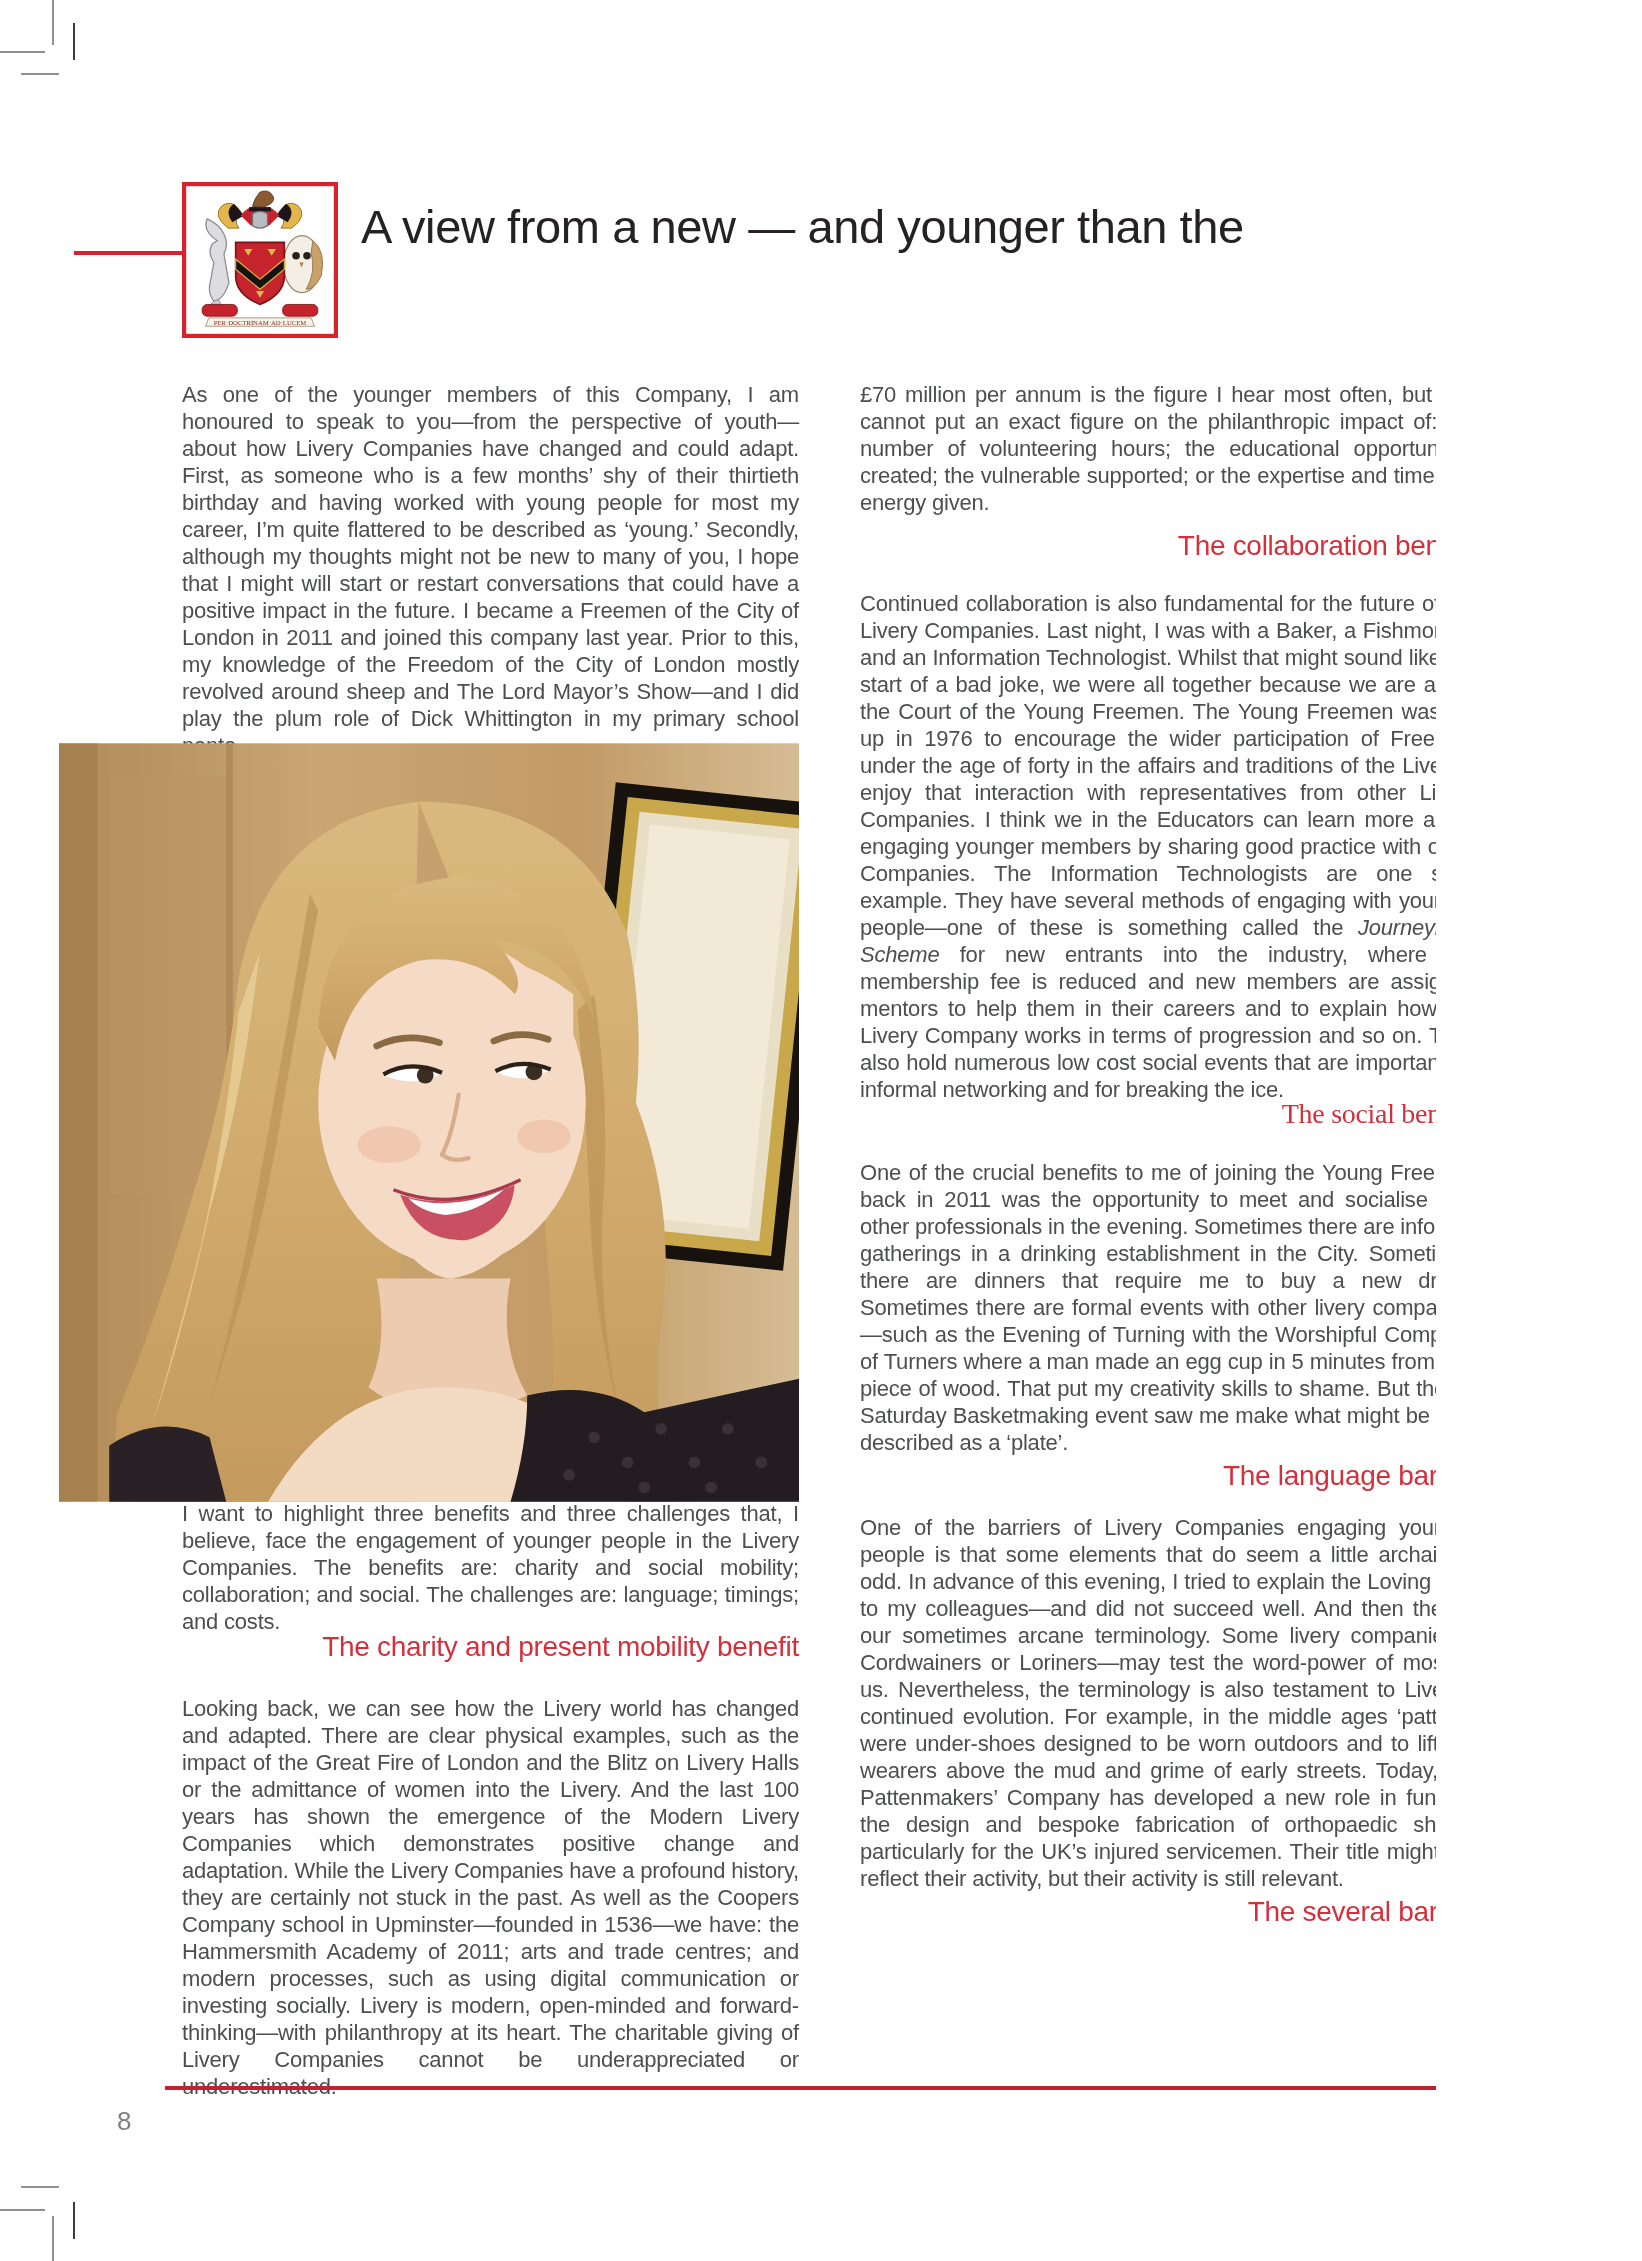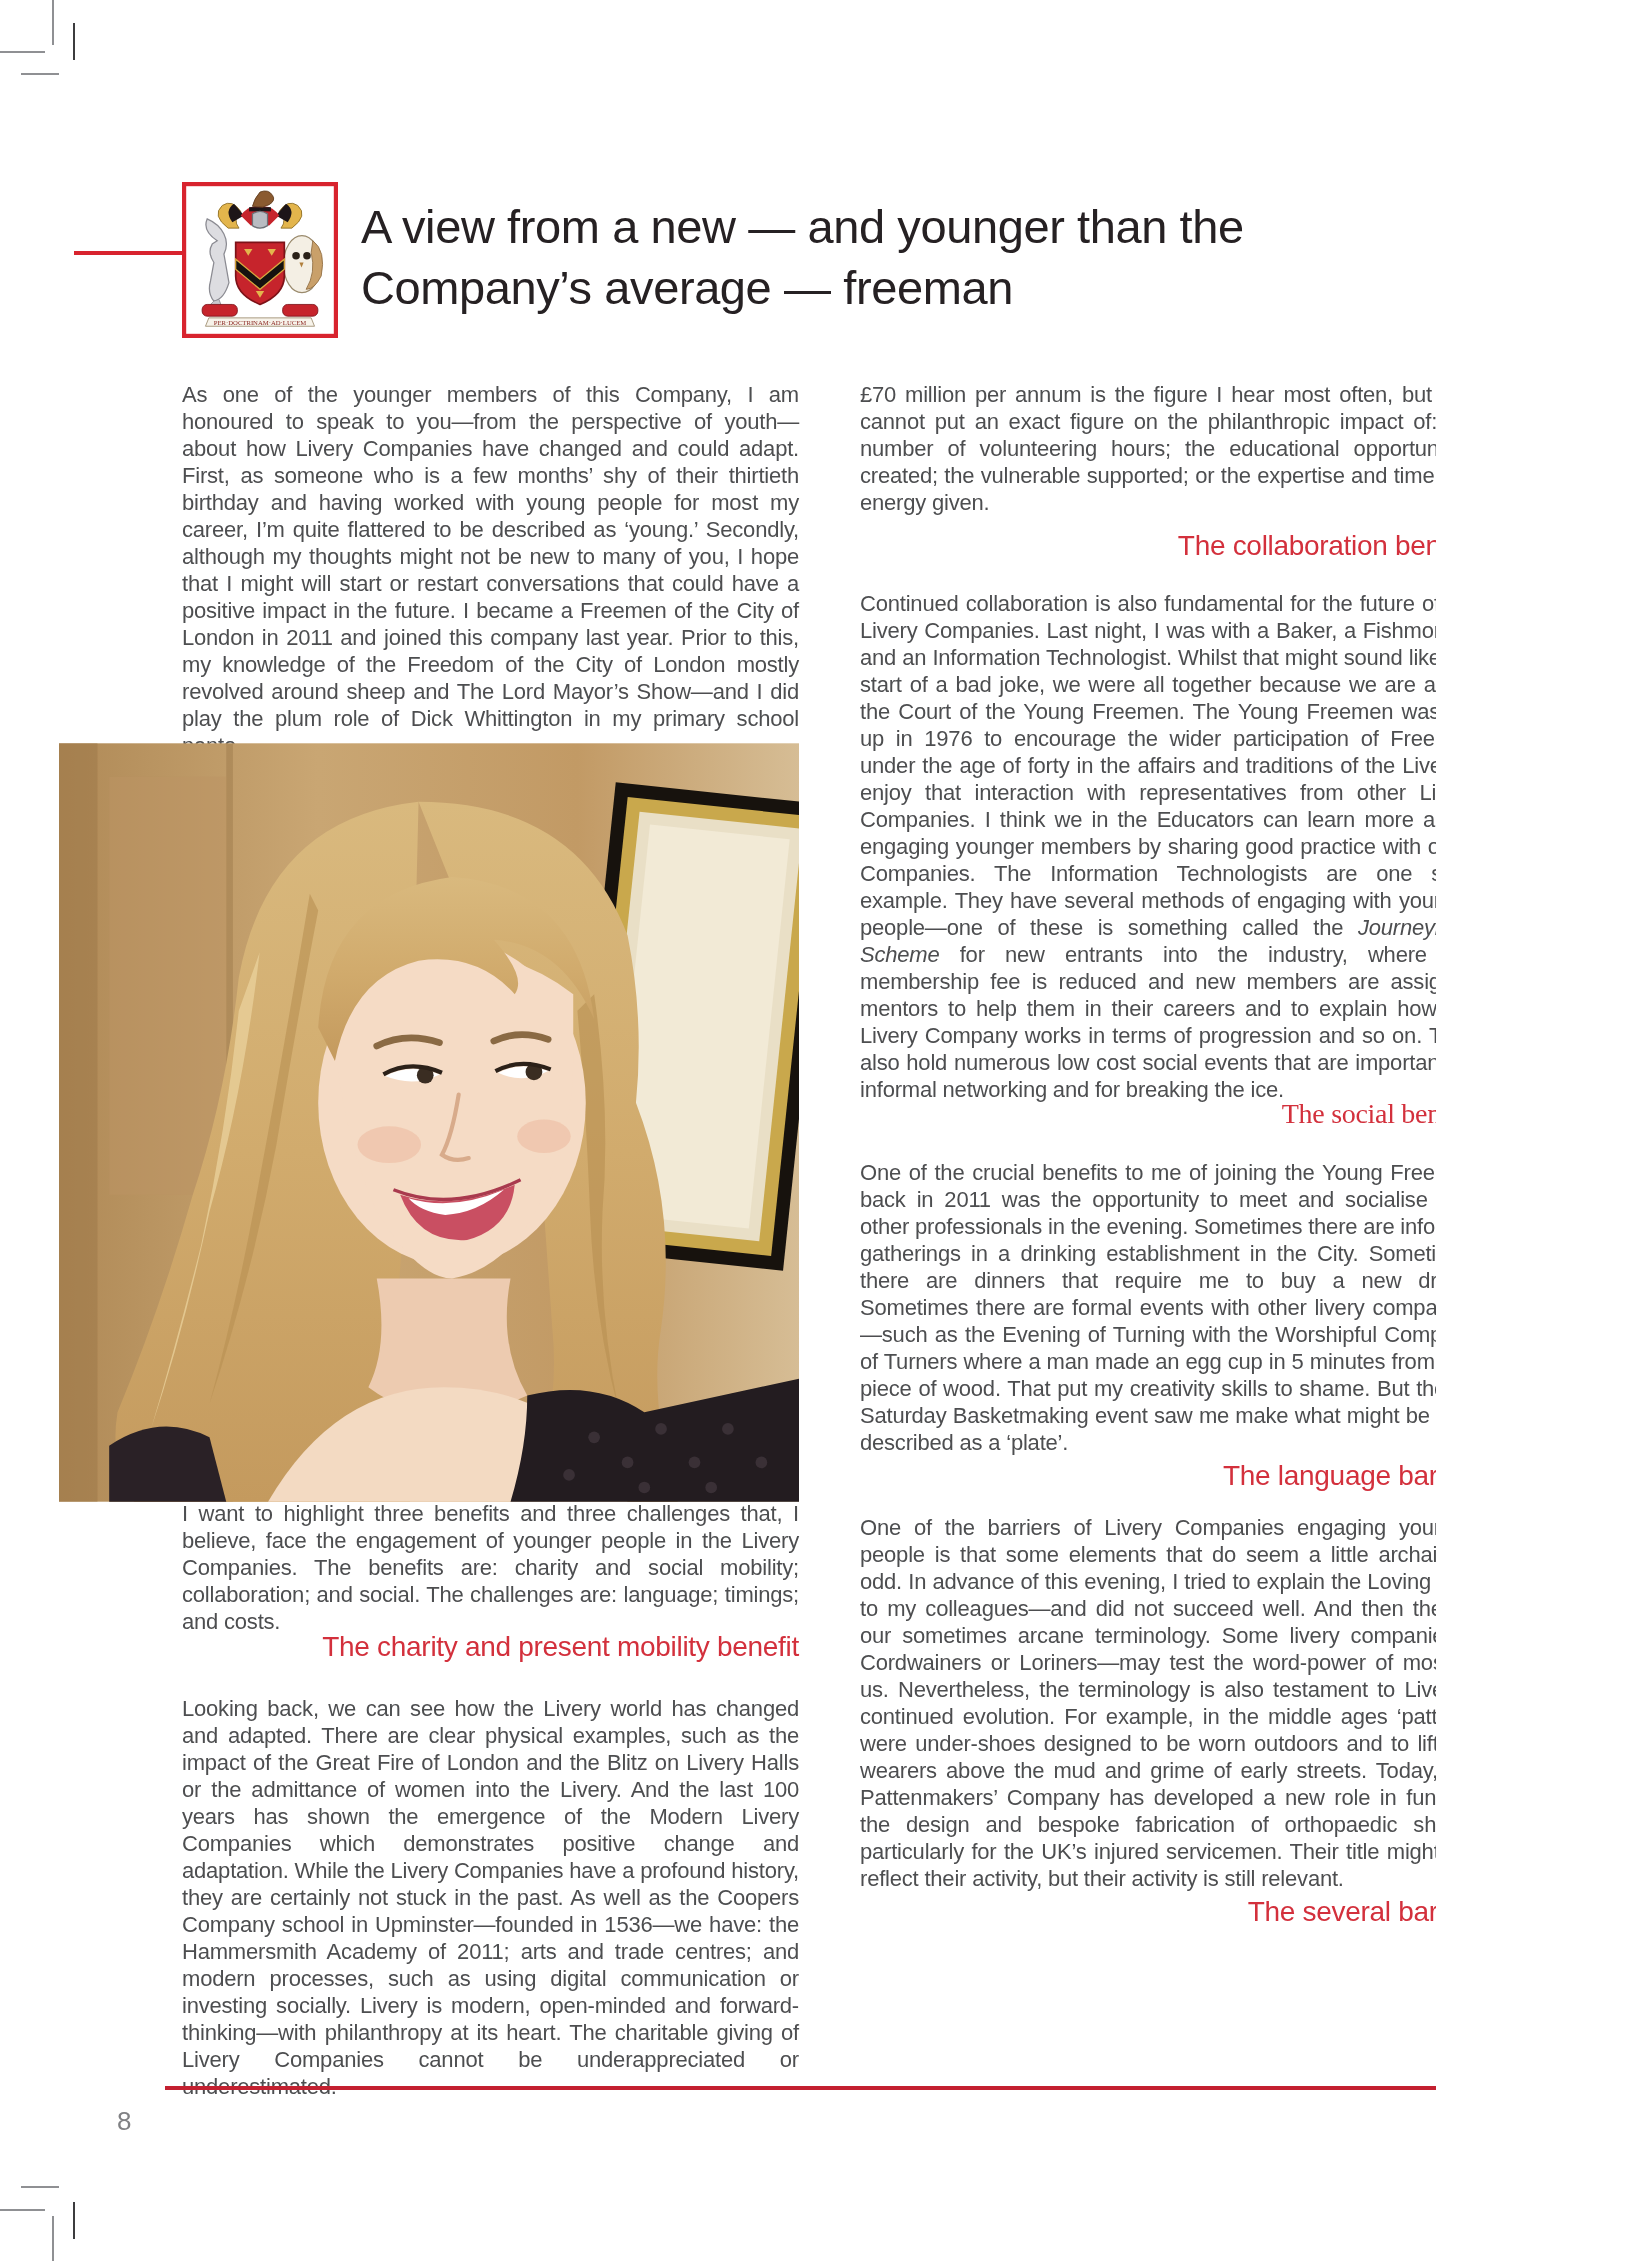--- a/index.html
+++ b/index.html
@@ -94,7 +94,6 @@
 
   <div class="title">
     <div>A view from a new — and younger than the</div>
-    <div>Company’s average — freeman</div>
   </div>
 
   <div class="col lcol" style="top:381px;">As one of the younger members of this Company, I am honoured to speak to you—from the perspective of youth—about how Livery Companies have changed and could adapt. First, as someone who is a few months’ shy of their thirtieth birthday and having worked with young people for most my career, I’m quite flattered to be described as ‘young.’ Secondly, although my thoughts might not be new to many of you, I hope that I might will start or restart conversations that could have a positive impact in the future. I became a Freemen of the City of London in 2011 and joined this company last year. Prior to this, my knowledge of the Freedom of the City of London mostly revolved around sheep and The Lord Mayor’s Show—and I did play the plum role of Dick Whittington in my primary school panto.</div>

